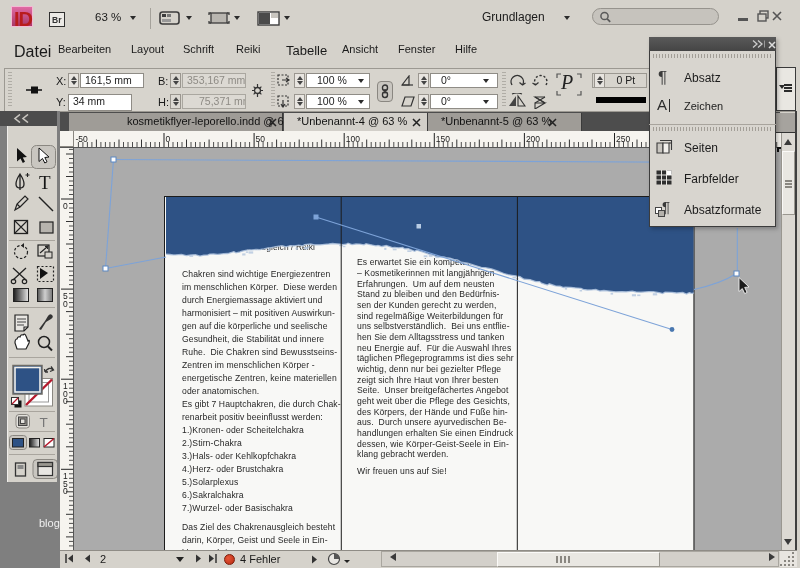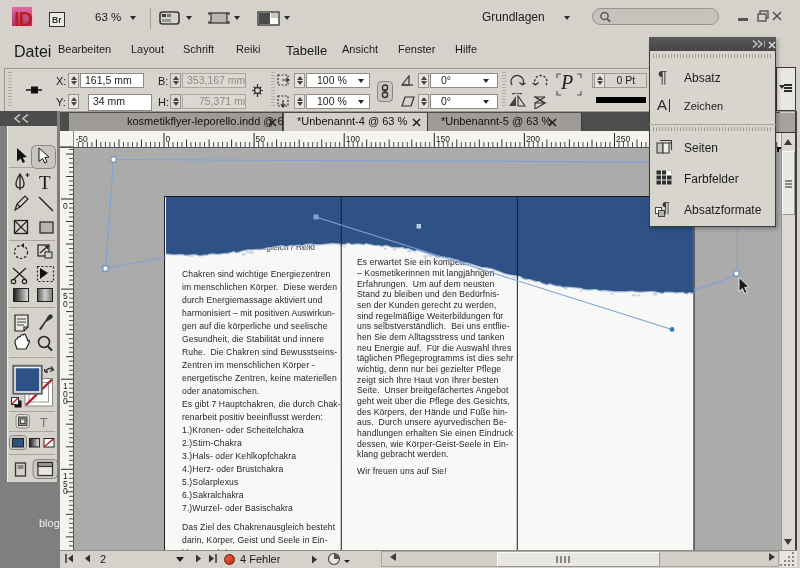--- a/index.html
+++ b/index.html
@@ -76,7 +76,7 @@
 <div class="fld" style="left:80px;top:72.5px;width:64px;height:15px;"><span style="margin-left:4px;">161,5 mm</span></div>
 <div class="t" style="left:56px;top:96px;font-size:11px;">Y:</div>
 <div class="spin" style="left:68px;top:94px;"></div>
-<div class="fld" style="left:88px;top:93.5px;width:64px;height:17px;"><span style="margin-left:4px;">34 mm</span></div>
+<div class="fld" style="left:68px;top:93.5px;width:64px;height:17px;"><span style="margin-left:4px;">34 mm</span></div>
 <div class="t" style="left:158px;top:75px;font-size:11px;">B:</div>
 <div class="spin" style="left:170px;top:73px;background:#dcd9d3;"></div>
 <div class="fld" style="left:182px;top:72.5px;width:64px;height:15px;background:#dcd9d3;border-color:#aaa7a0;color:#8e8b85;"><span style="margin-left:4px;">353,167 mm</span></div>

